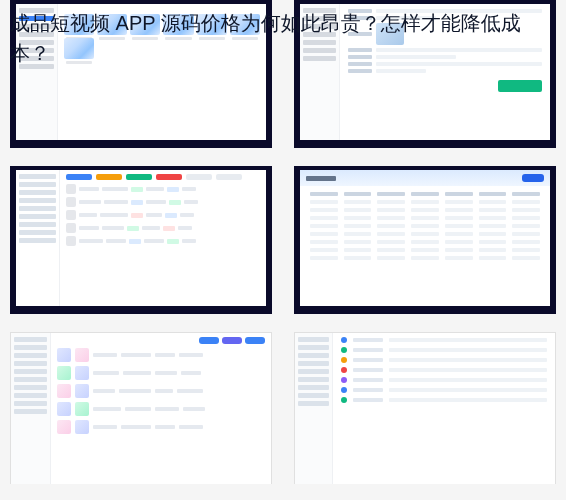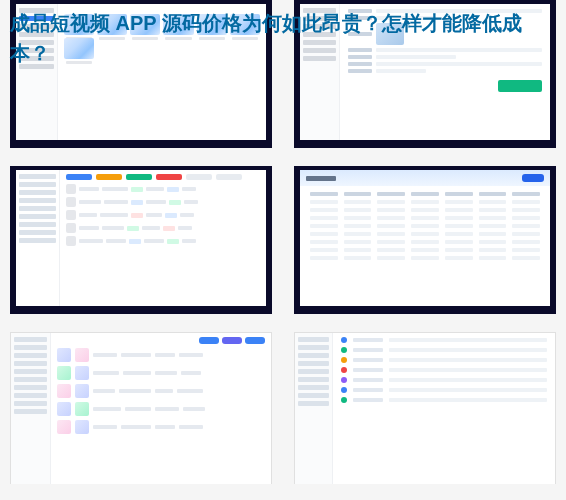--- a/index.html
+++ b/index.html
@@ -19,10 +19,9 @@
       padding: 8px 10px 14px 10px;
       font-size: 20px;
       line-height: 1.5;
-      color: #0369a1;
+      color: #0f172a;
       z-index: 10;
       background: rgba(245,245,245,0.0);
-      font-weight: bold;
     }
     .grid {
       display: grid;

